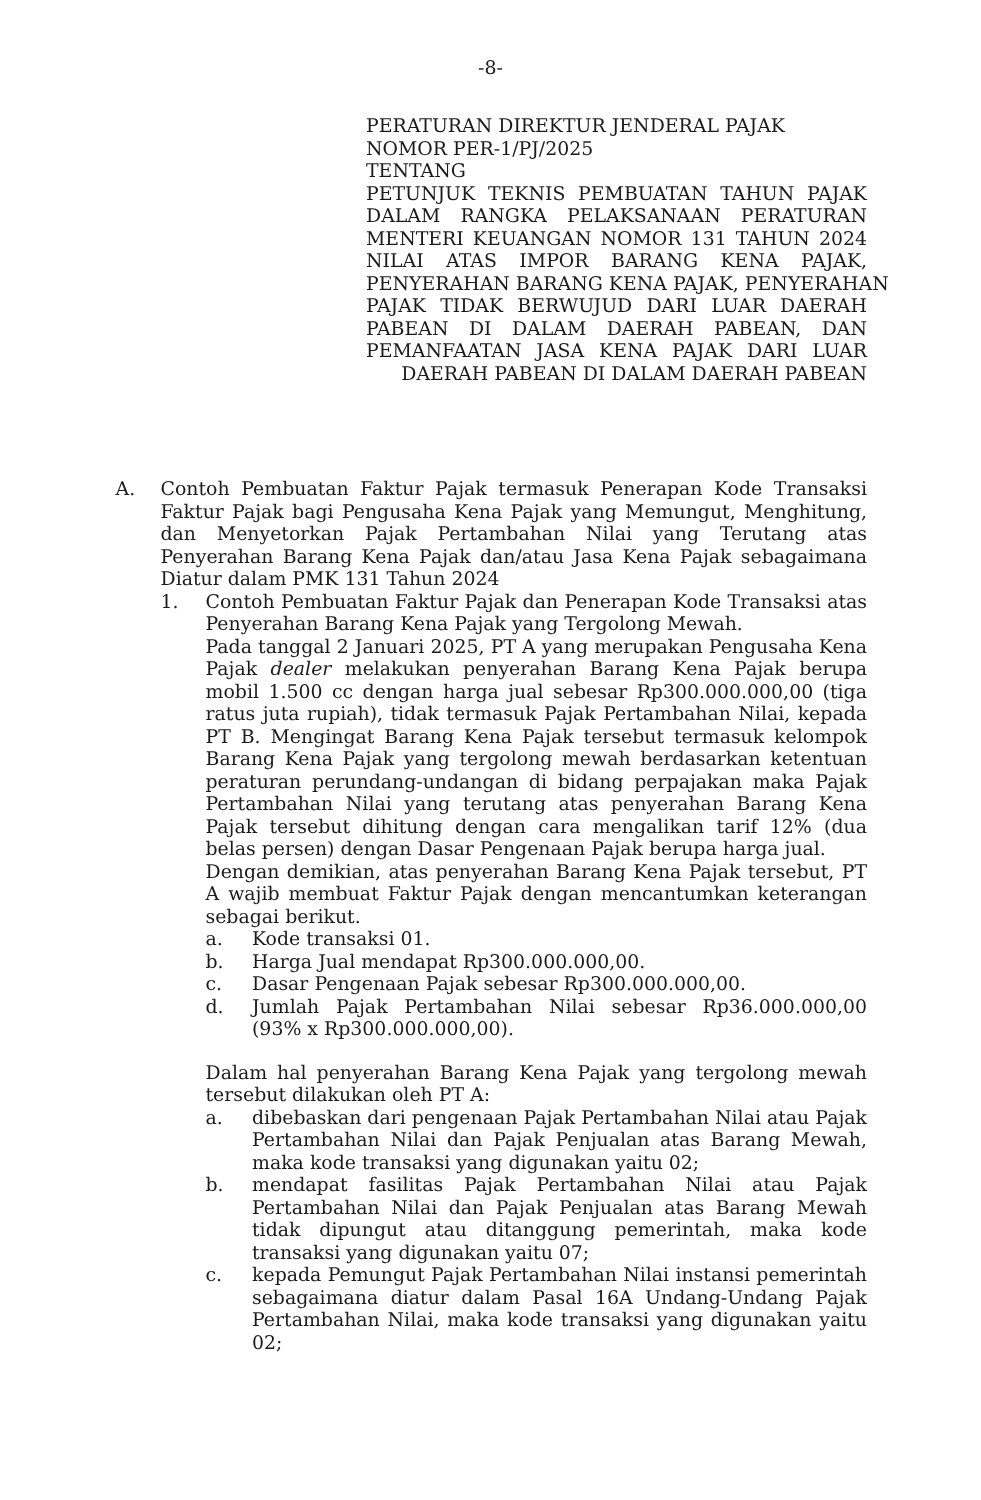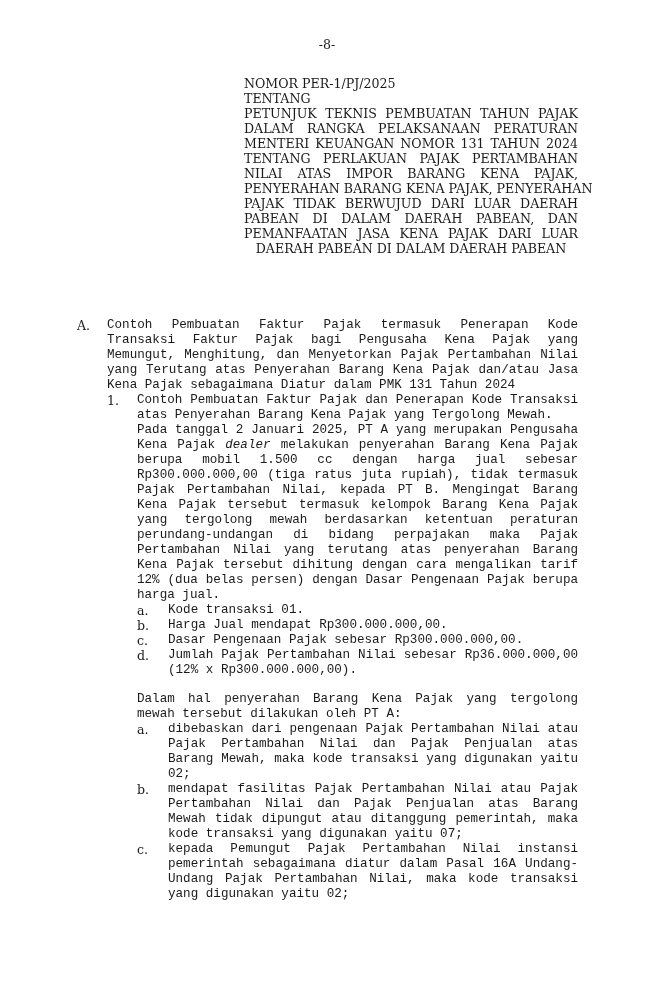--- a/index.html
+++ b/index.html
@@ -32,6 +32,7 @@
 <div class="page-number">-8-</div>
 
 <div class="header-block">
+  <div class="line">PERATURAN DIREKTUR JENDERAL PAJAK</div>
   <div class="line">NOMOR PER-1/PJ/2025</div>
   <div class="line">TENTANG</div>
   <div class="line just">PETUNJUK TEKNIS PEMBUATAN TAHUN PAJAK</div>

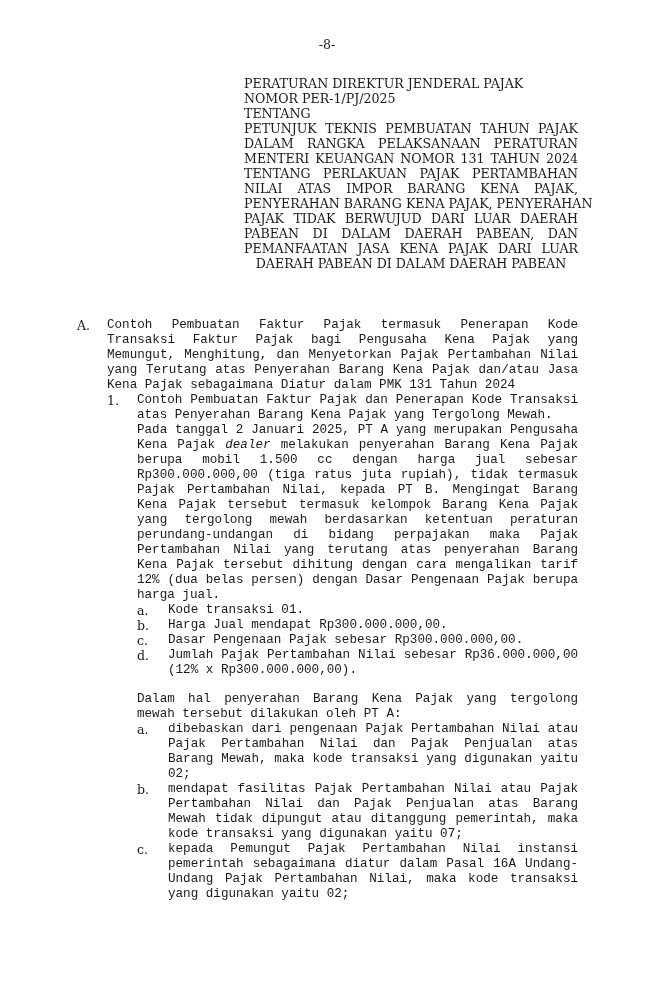--- a/index.html
+++ b/index.html
@@ -38,7 +38,6 @@
   <div class="line just">PETUNJUK TEKNIS PEMBUATAN TAHUN PAJAK</div>
   <div class="line just">DALAM RANGKA PELAKSANAAN PERATURAN</div>
   <div class="line just">MENTERI KEUANGAN NOMOR 131 TAHUN 2024</div>
-  <div class="line just">TENTANG PERLAKUAN PAJAK PERTAMBAHAN</div>
   <div class="line just">NILAI ATAS IMPOR BARANG KENA PAJAK,</div>
   <div class="line just">PENYERAHAN BARANG KENA PAJAK, PENYERAHAN</div>
   <div class="line just">PAJAK TIDAK BERWUJUD DARI LUAR DAERAH</div>

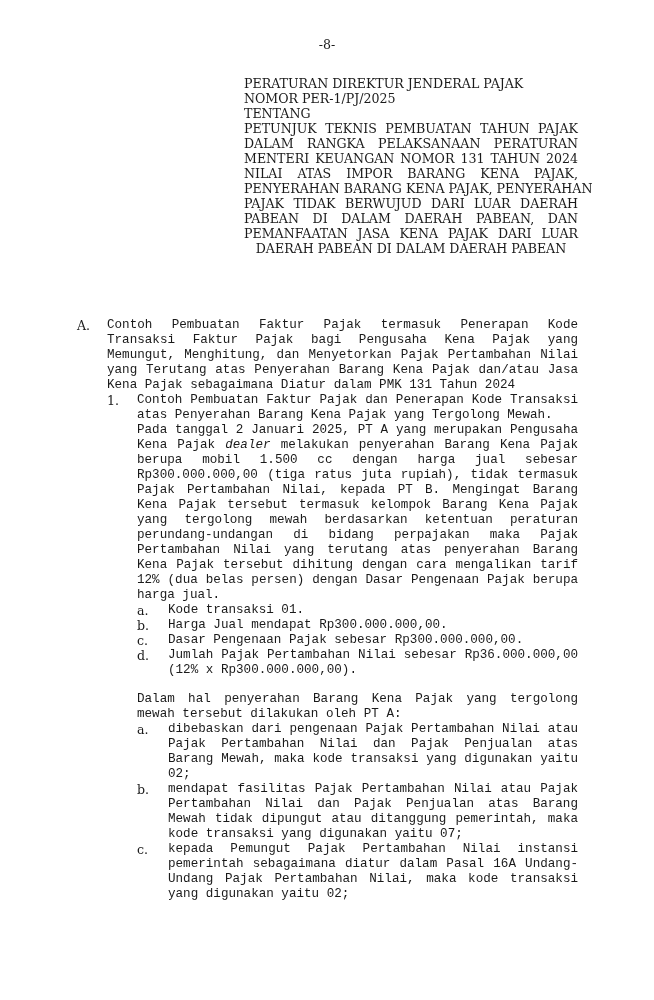--- a/index.html
+++ b/index.html
@@ -12,7 +12,7 @@
   .header-block { position: absolute; top: 76px; left: 244px; width: 334px; }
   .header-block .line { white-space: nowrap; }
   .header-block .just { text-align: justify; text-align-last: justify; }
-  .header-block .last { text-align: center; }
+  .header-block .last { text-align: right; }
   .section { position: absolute; top: 318px; left: 0; width: 654px; }
   .row { position: relative; }
   .marker { position: absolute; white-space: nowrap; }

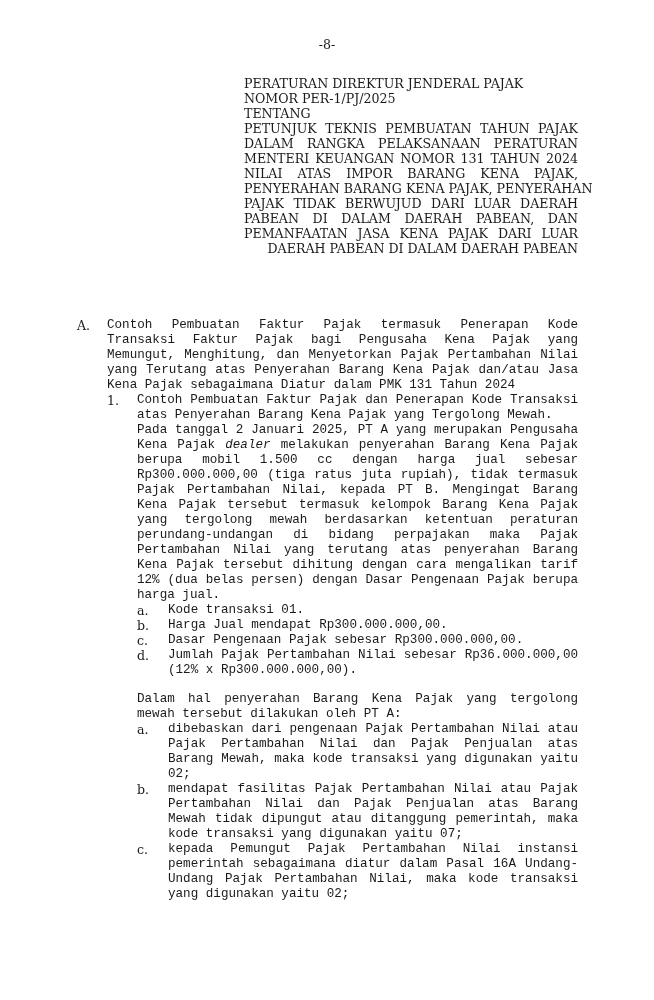--- a/index.html
+++ b/index.html
@@ -16,7 +16,7 @@
   .section { position: absolute; top: 318px; left: 0; width: 654px; }
   .row { position: relative; }
   .marker { position: absolute; white-space: nowrap; }
-  .just-p { text-align: justify; font-family: Liberation Mono, monospace; }
+  .just-p { text-align: justify; }
   .secA { margin-left: 107px; width: 471px; }
   .secA > .marker { left: -30px; }
   .item1 { margin-left: 137px; width: 441px; }

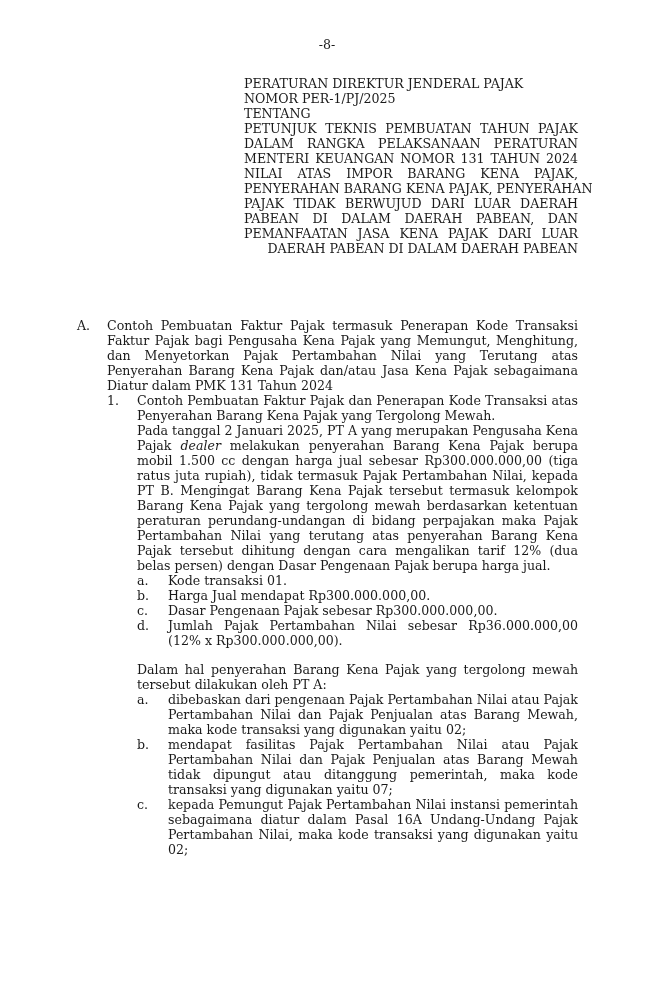--- a/index.html
+++ b/index.html
@@ -56,6 +56,7 @@
     <span class="marker">1.</span>
     <div class="just-p">Contoh Pembuatan Faktur Pajak dan Penerapan Kode Transaksi atas Penyerahan Barang Kena Pajak yang Tergolong Mewah.</div>
     <div class="just-p"><span>Pada tanggal 2 Januari 2025, PT A yang merupakan Pengusaha Kena Pajak </span><em>dealer</em><span> melakukan penyerahan Barang Kena Pajak berupa mobil 1.500 cc dengan harga jual sebesar Rp300.000.000,00 (tiga ratus juta rupiah), tidak termasuk Pajak Pertambahan Nilai, kepada PT B. Mengingat Barang Kena Pajak tersebut termasuk kelompok Barang Kena Pajak yang tergolong mewah berdasarkan ketentuan peraturan perundang-undangan di bidang perpajakan maka Pajak Pertambahan Nilai yang terutang atas penyerahan Barang Kena Pajak tersebut dihitung dengan cara mengalikan tarif 12% (dua belas persen) dengan Dasar Pengenaan Pajak berupa harga jual.</span></div>
+    <div class="just-p">Dengan demikian, atas penyerahan Barang Kena Pajak tersebut, PT A wajib membuat Faktur Pajak dengan mencantumkan keterangan sebagai berikut.</div>
   </div>
 
   <div class="row sub">

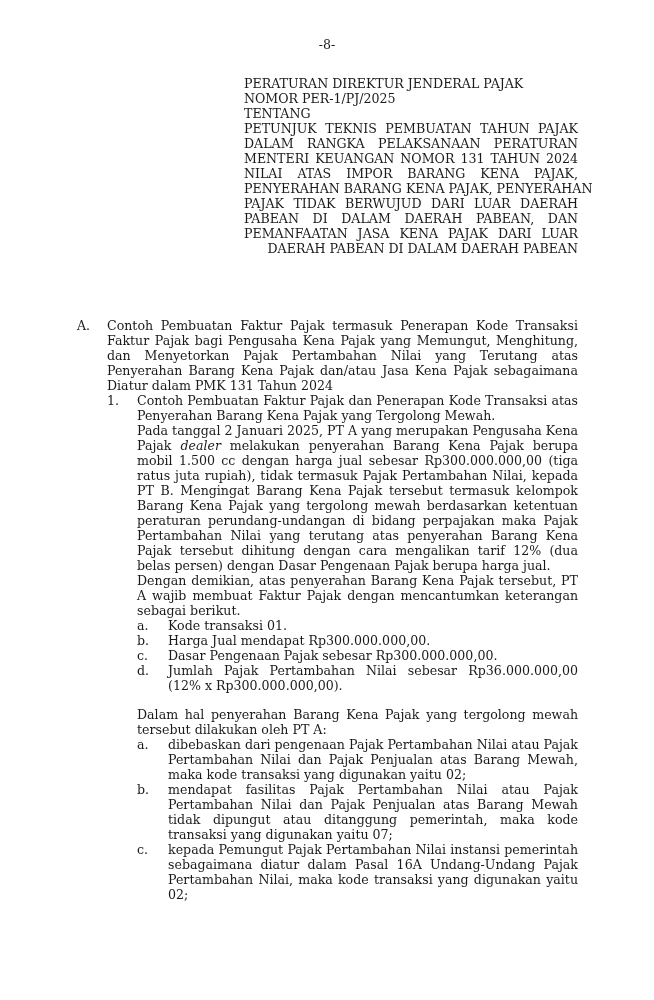--- a/index.html
+++ b/index.html
@@ -73,7 +73,7 @@
   </div>
   <div class="row sub">
     <span class="marker">d.</span>
-    <div class="just-p">Jumlah Pajak Pertambahan Nilai sebesar Rp36.000.000,00 (12% x Rp300.000.000,00).</div>
+    <div class="just-p">Jumlah Pajak Pertambahan Nilai sebesar Rp36.000.000,00 (93% x Rp300.000.000,00).</div>
   </div>
 
   <div class="gap"></div>

